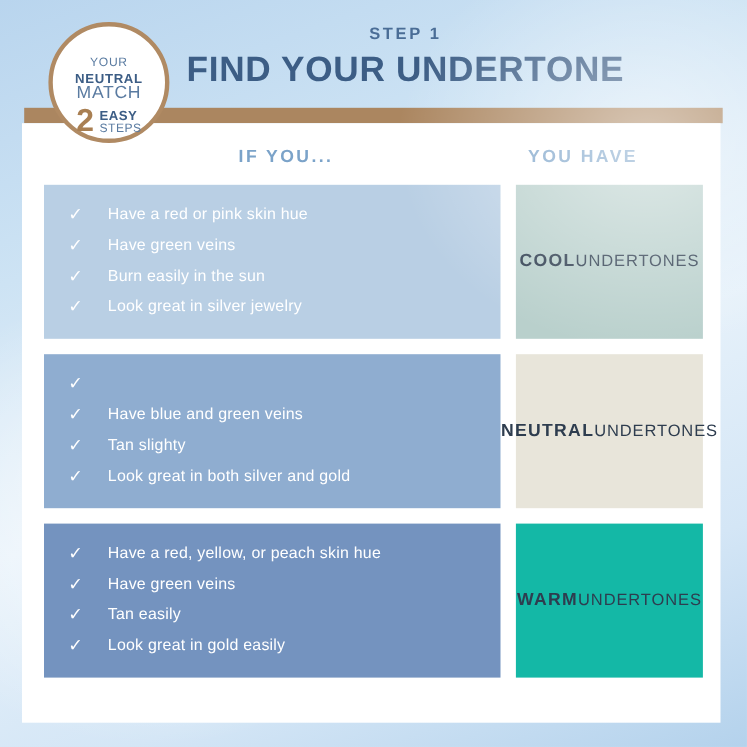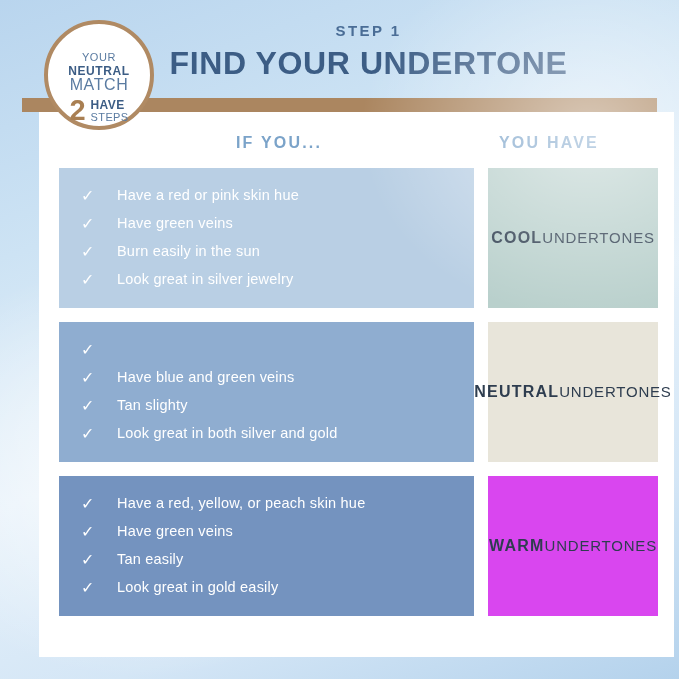--- a/index.html
+++ b/index.html
@@ -333,7 +333,7 @@
     <div class="bottom">
       <span class="num">2</span>
       <span class="two-lines">
-        <div class="a">HAVE</div>
+        <div class="a">EASY</div>
         <div class="b">STEPS</div>
       </span>
     </div>

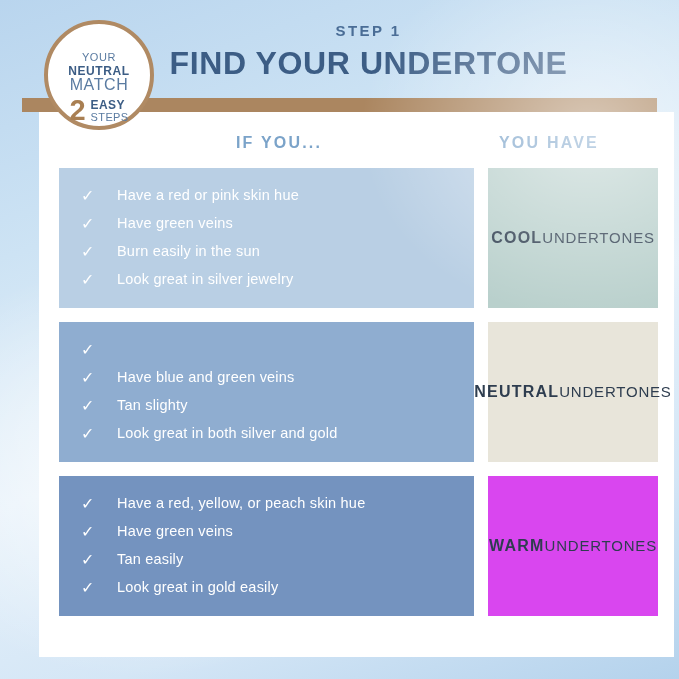--- a/index.html
+++ b/index.html
@@ -77,7 +77,7 @@
   
   .card {
     position: absolute;
-    left: 39px;
+    left: 20px;
     top: 112px;
     width: 635px;
     height: 545px;

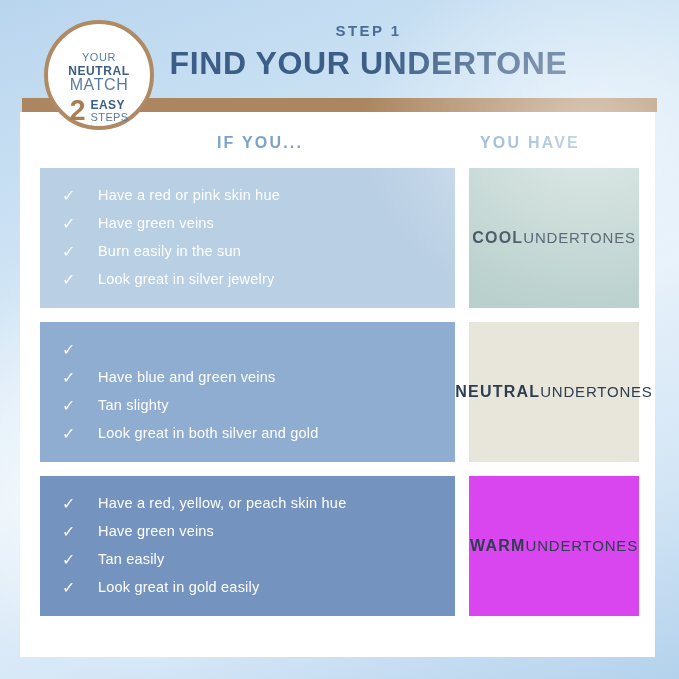--- a/index.html
+++ b/index.html
@@ -317,7 +317,7 @@
             <span class="item-text">Look great in gold easily</span>
           </div>
         </div>
-        <div class="right-panel" id="swatch-2" style="background: #d946ef;">
+        <div class="right-panel" id="swatch-2" style="background: #14b8a6;">
           <div class="rp-title">WARM</div>
           <div class="rp-sub">UNDERTONES</div>
         </div>

